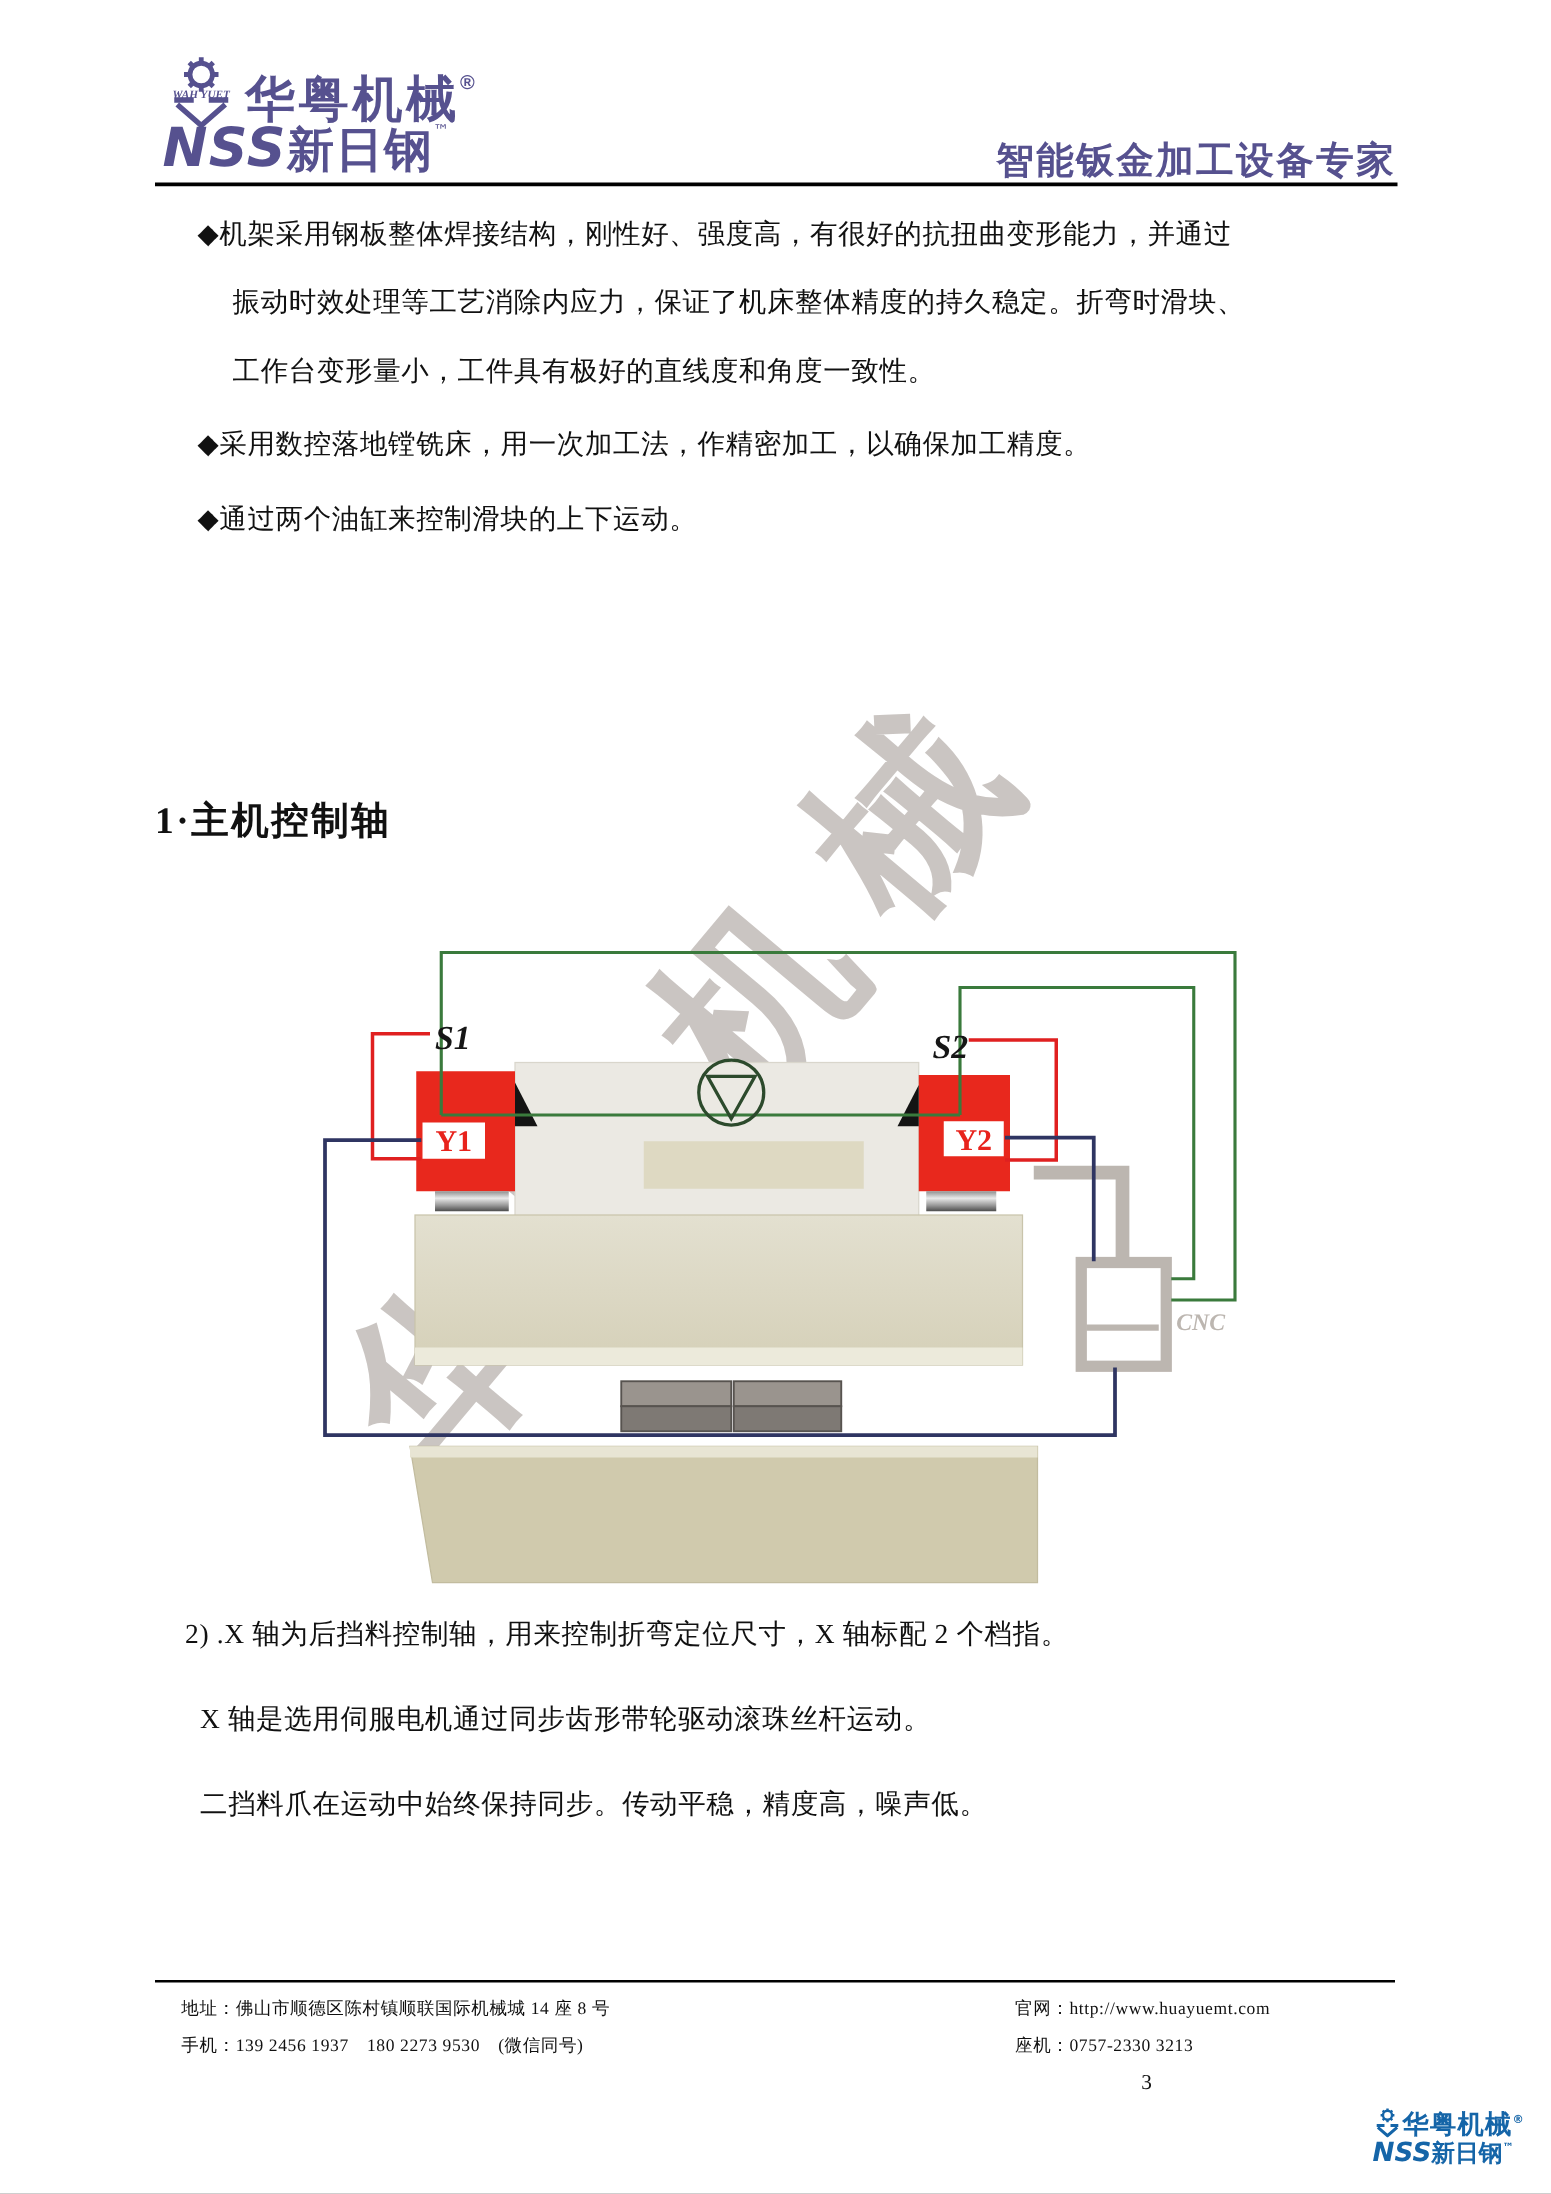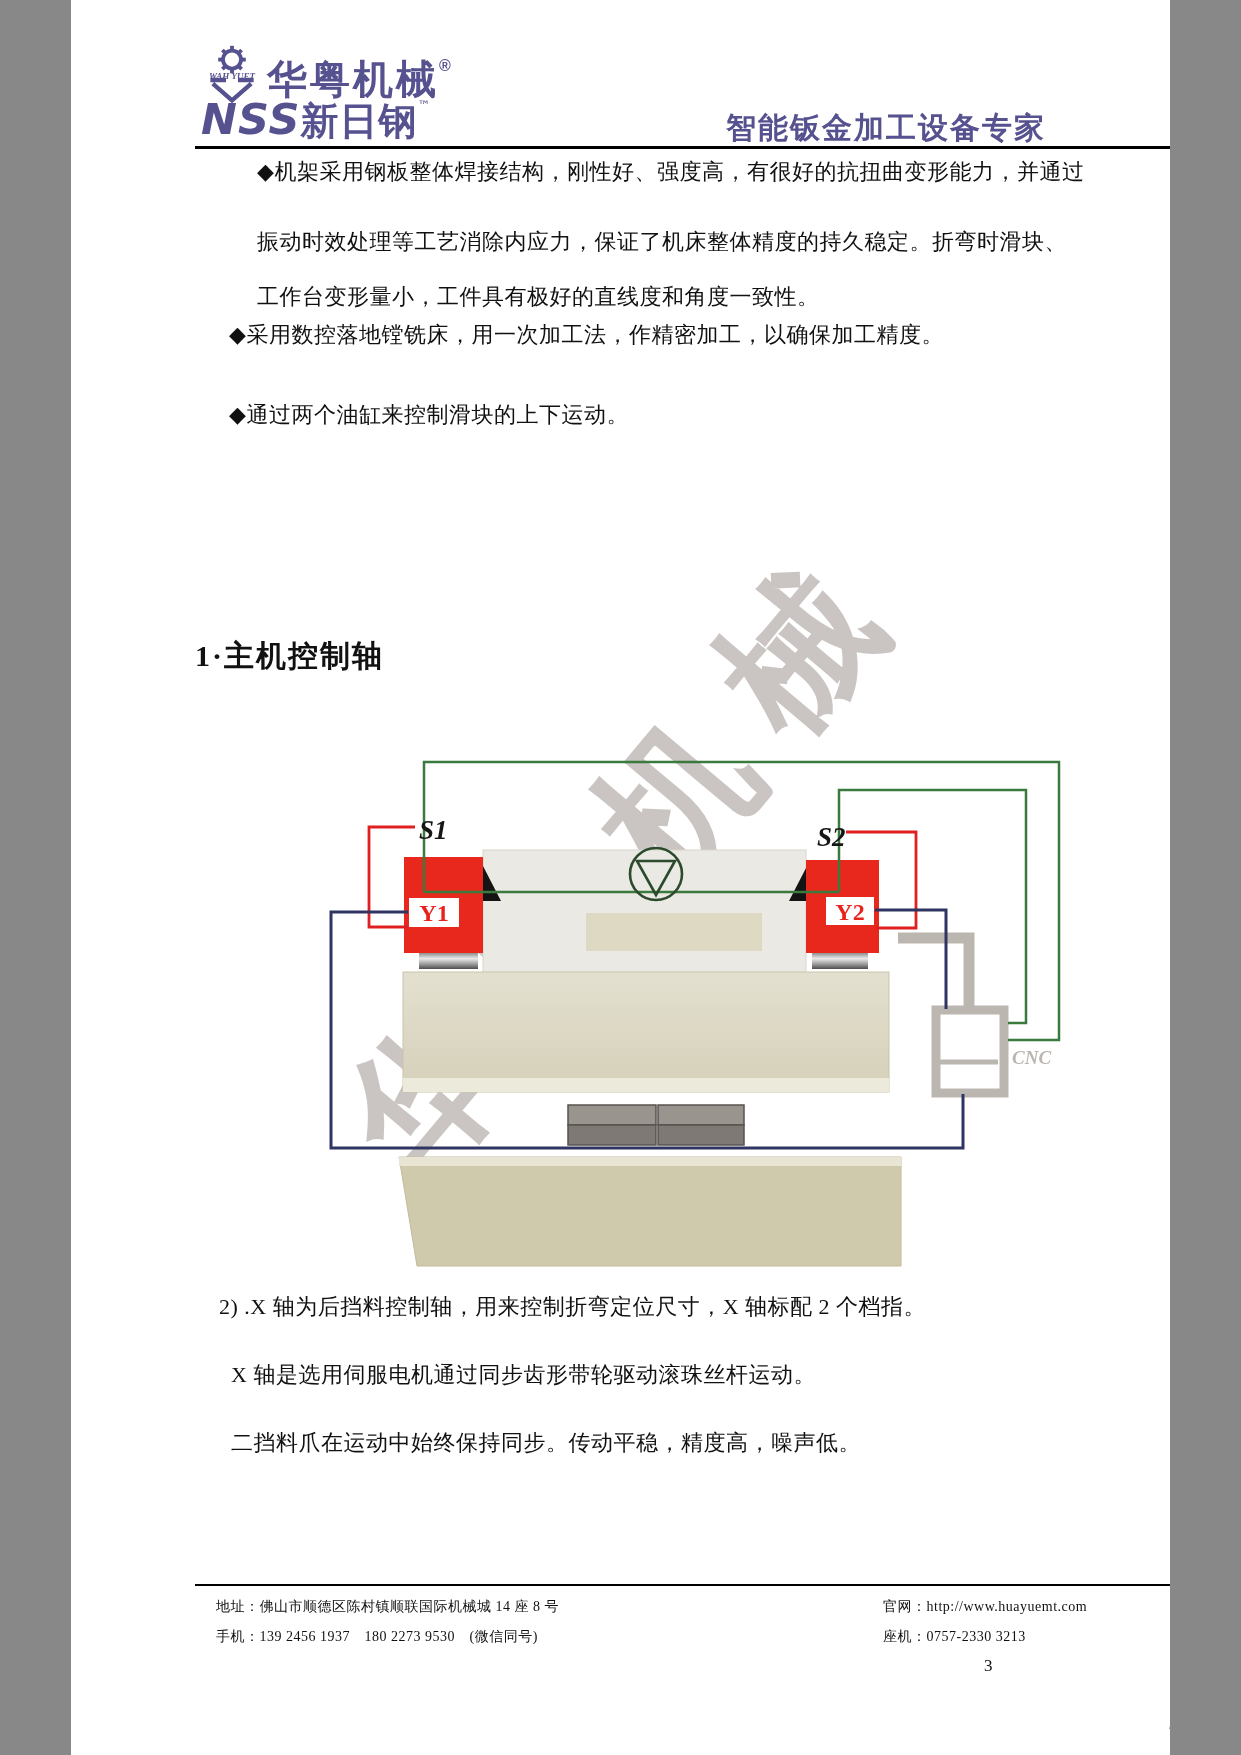--- a/index.html
+++ b/index.html
@@ -3,7 +3,7 @@
 <meta charset="utf-8">
 <style>
   html,body{margin:0;padding:0;background:#888;}
-  .page{position:relative;width:1099px;height:1755px;background:#fff;overflow:hidden;
+  .page{position:relative;width:1241px;height:1755px;background:#fff;overflow:hidden;
         font-family:"Liberation Serif","DejaVu Serif",serif;color:#111;margin:0 auto;}
   .abs{position:absolute;white-space:nowrap;}
   

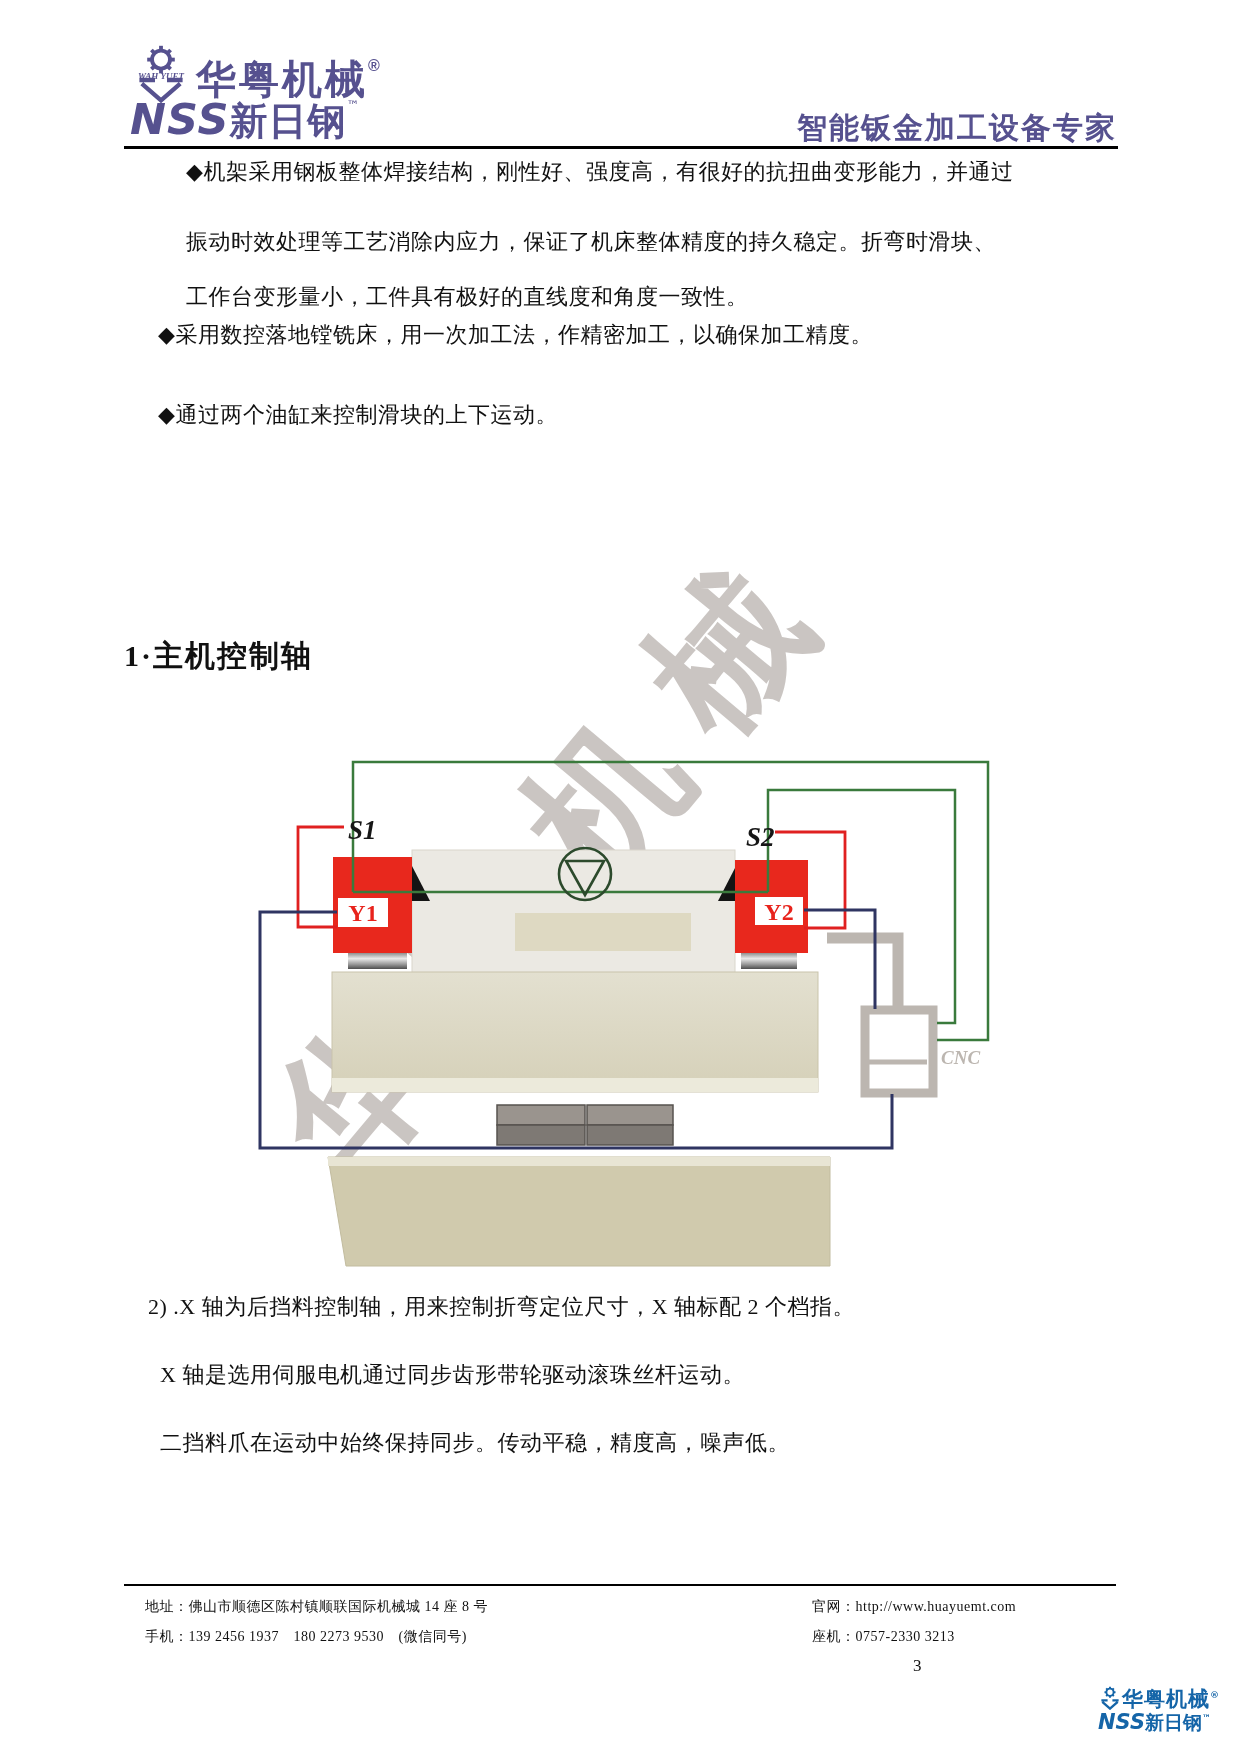--- a/index.html
+++ b/index.html
@@ -65,7 +65,7 @@
   <div class="abs slogan brand-purple">智能钣金加工设备专家</div>
   <div class="rule" style="left:124px;top:146px;width:994px;height:3px;"></div>
 
-  <div class="abs bt" style="left:158px;top:157px;margin-left:28px;">◆机架采用钢板整体焊接结构，刚性好、强度高，有很好的抗扭曲变形能力，并通过</div>
+  <div class="abs bt" style="left:158px;top:172px;">◆机架采用钢板整体焊接结构，刚性好、强度高，有很好的抗扭曲变形能力，并通过</div>
   <div class="abs bt" style="left:186px;top:227px;">振动时效处理等工艺消除内应力，保证了机床整体精度的持久稳定。折弯时滑块、</div>
   <div class="abs bt" style="left:186px;top:282px;">工作台变形量小，工件具有极好的直线度和角度一致性。</div>
   <div class="abs bt" style="left:158px;top:320px;">◆采用数控落地镗铣床，用一次加工法，作精密加工，以确保加工精度。</div>

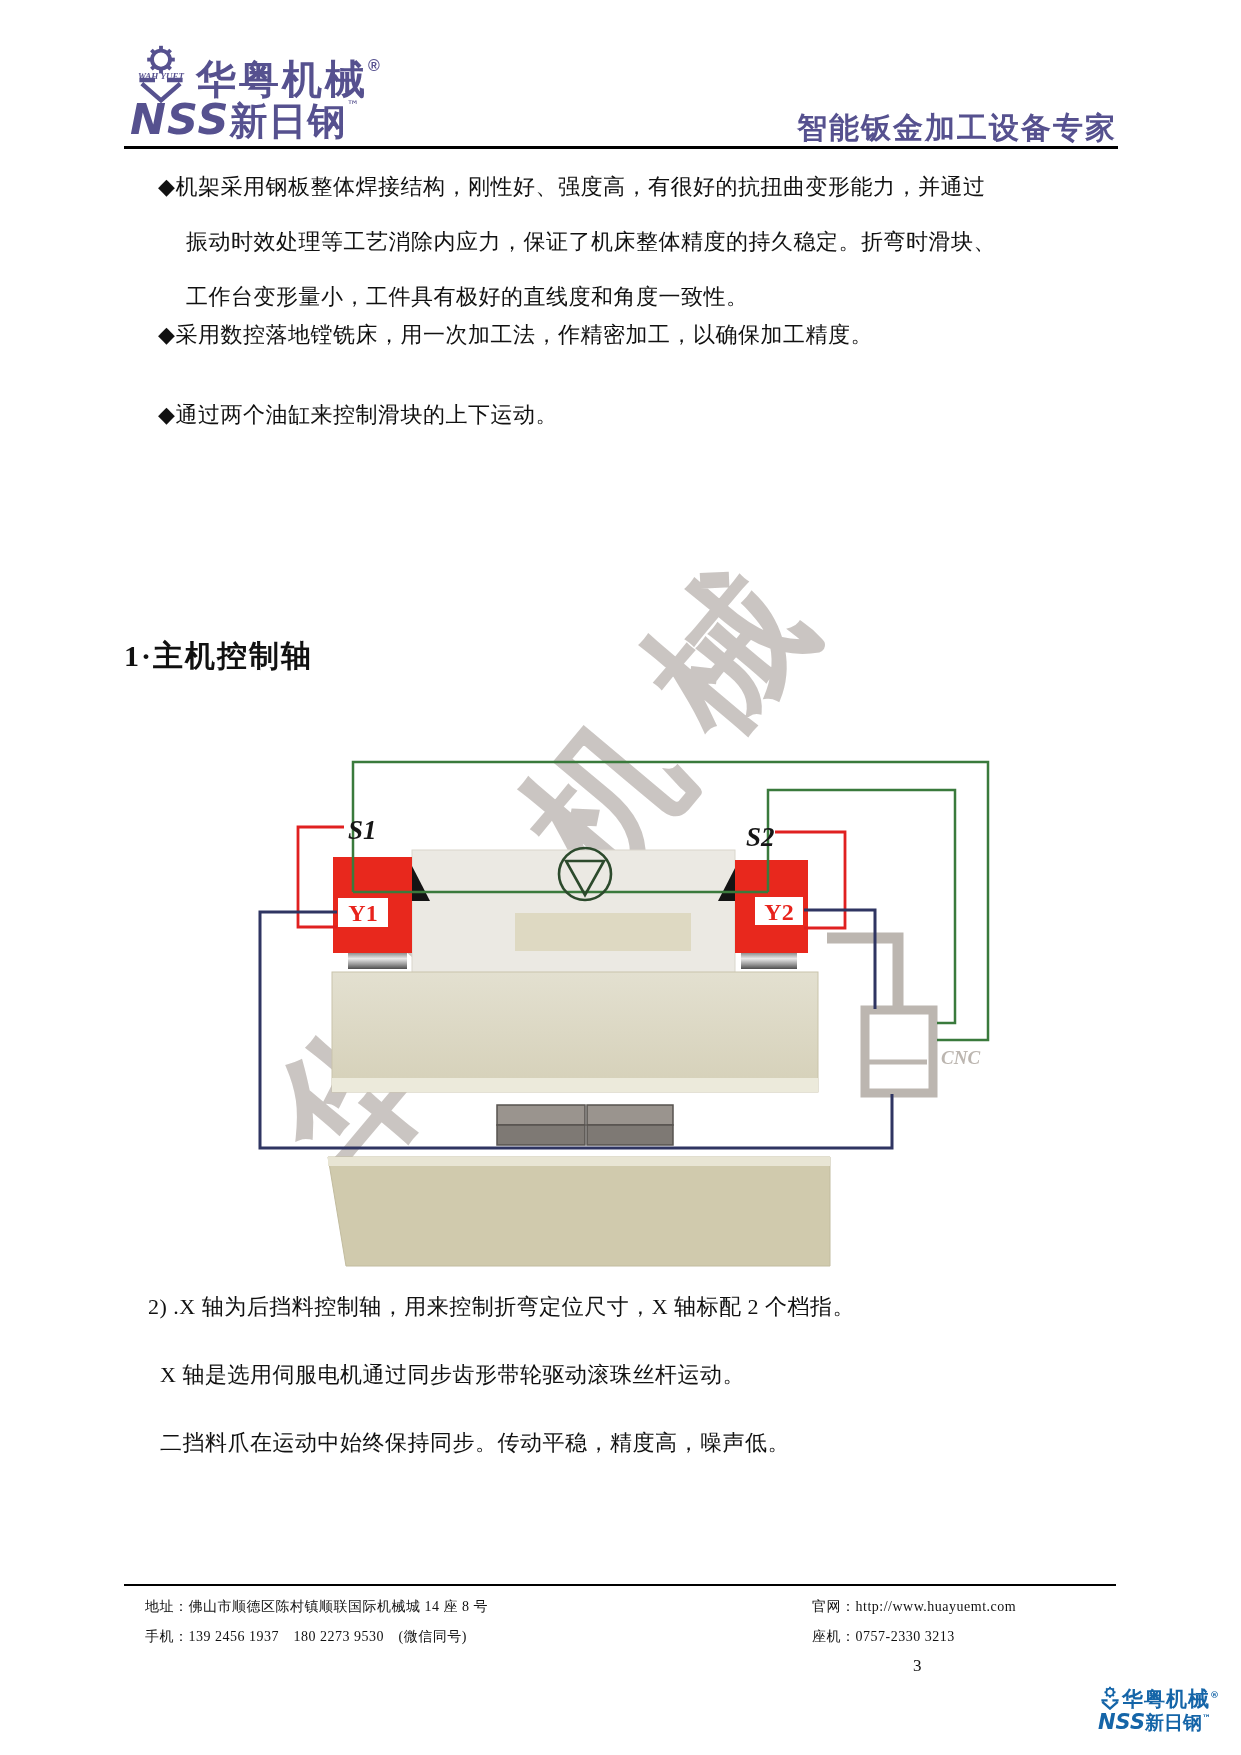--- a/index.html
+++ b/index.html
@@ -68,7 +68,7 @@
   <div class="abs bt" style="left:158px;top:172px;">◆机架采用钢板整体焊接结构，刚性好、强度高，有很好的抗扭曲变形能力，并通过</div>
   <div class="abs bt" style="left:186px;top:227px;">振动时效处理等工艺消除内应力，保证了机床整体精度的持久稳定。折弯时滑块、</div>
   <div class="abs bt" style="left:186px;top:282px;">工作台变形量小，工件具有极好的直线度和角度一致性。</div>
-  <div class="abs bt" style="left:158px;top:320px;">◆采用数控落地镗铣床，用一次加工法，作精密加工，以确保加工精度。</div>
+  <div class="abs bt" style="left:158px;top:340px;">◆采用数控落地镗铣床，用一次加工法，作精密加工，以确保加工精度。</div>
   <div class="abs bt" style="left:158px;top:400px;">◆通过两个油缸来控制滑块的上下运动。</div>
 
   <div class="abs heading" style="left:124px;top:636px;">1·主机控制轴</div>

